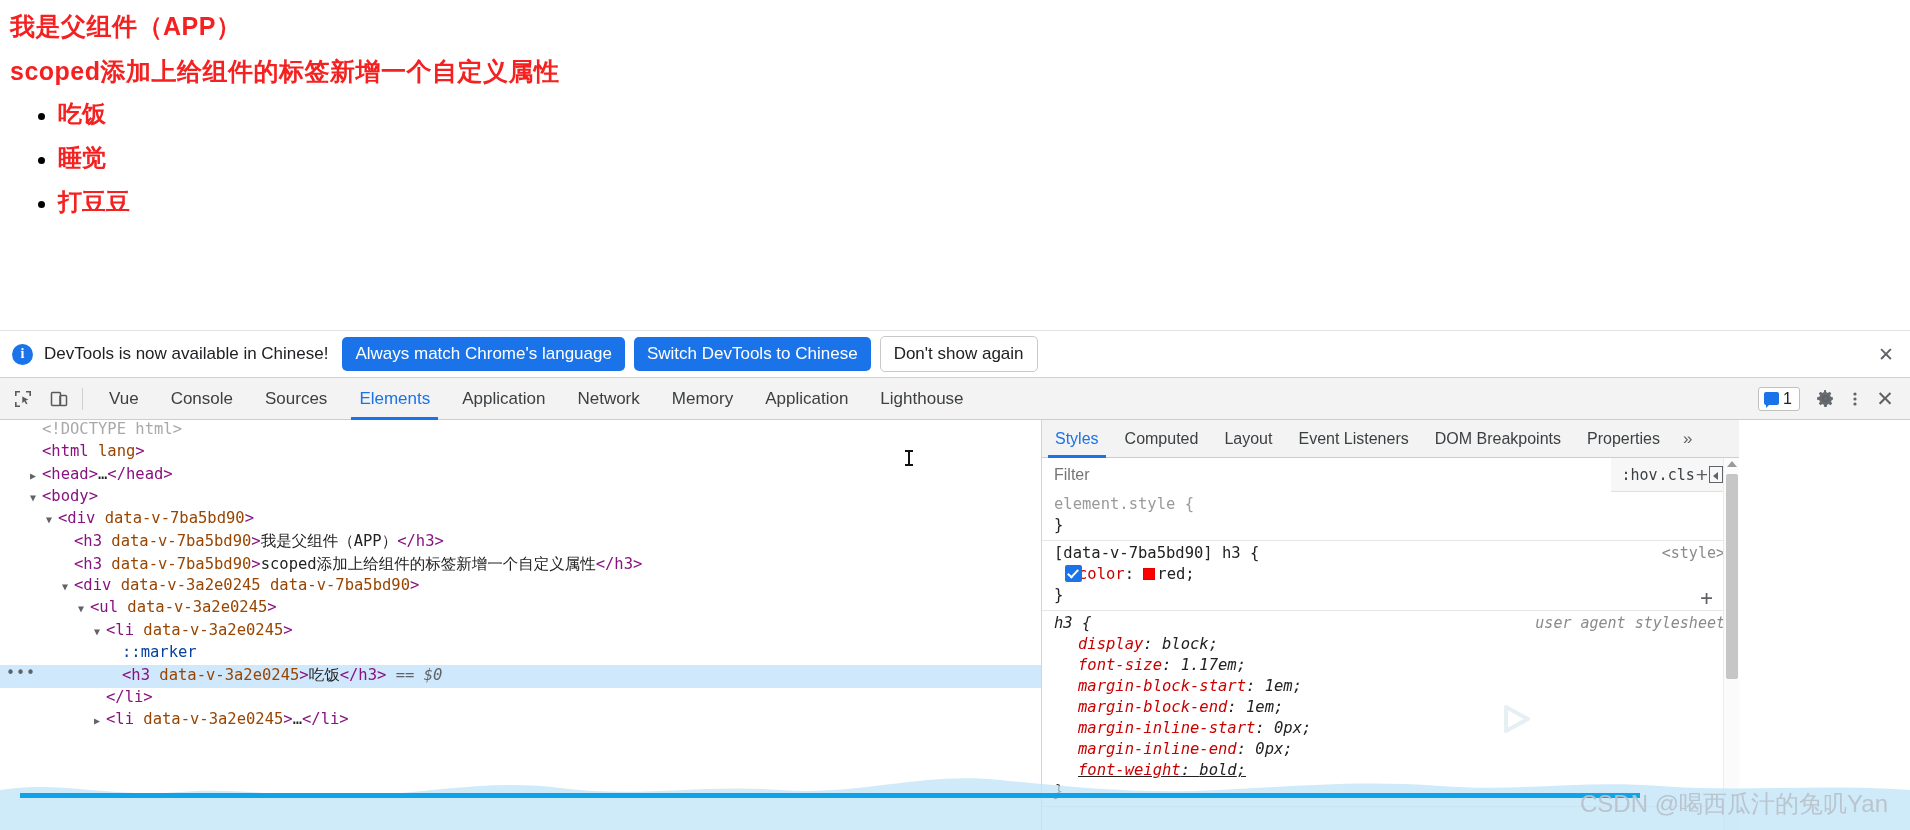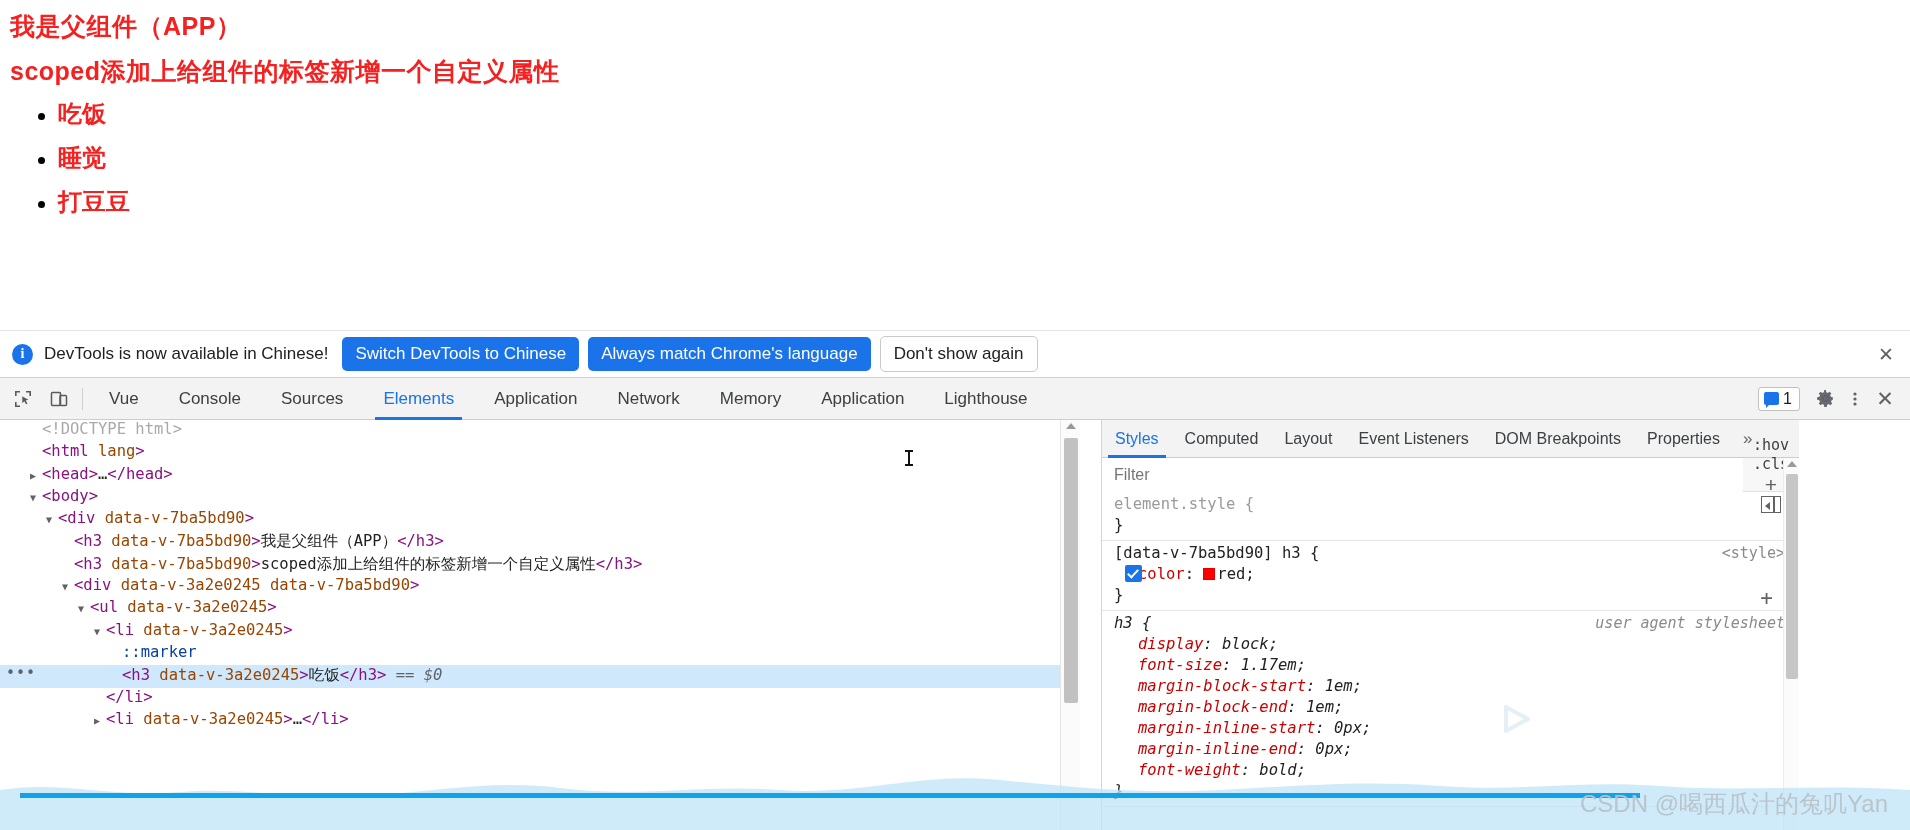--- a/index.html
+++ b/index.html
@@ -234,8 +234,8 @@
   <div class="notif-bar">
     <div class="info-icon">i</div>
     <span class="notif-text">DevTools is now available in Chinese!</span>
+    <button class="btn-primary">Always match Chrome's language</button>
     <button class="btn-primary">Switch DevTools to Chinese</button>
-    <button class="btn-primary">Always match Chrome's language</button>
     <button class="btn-secondary">Don't show again</button>
     <div class="notif-close">✕</div>
   </div>

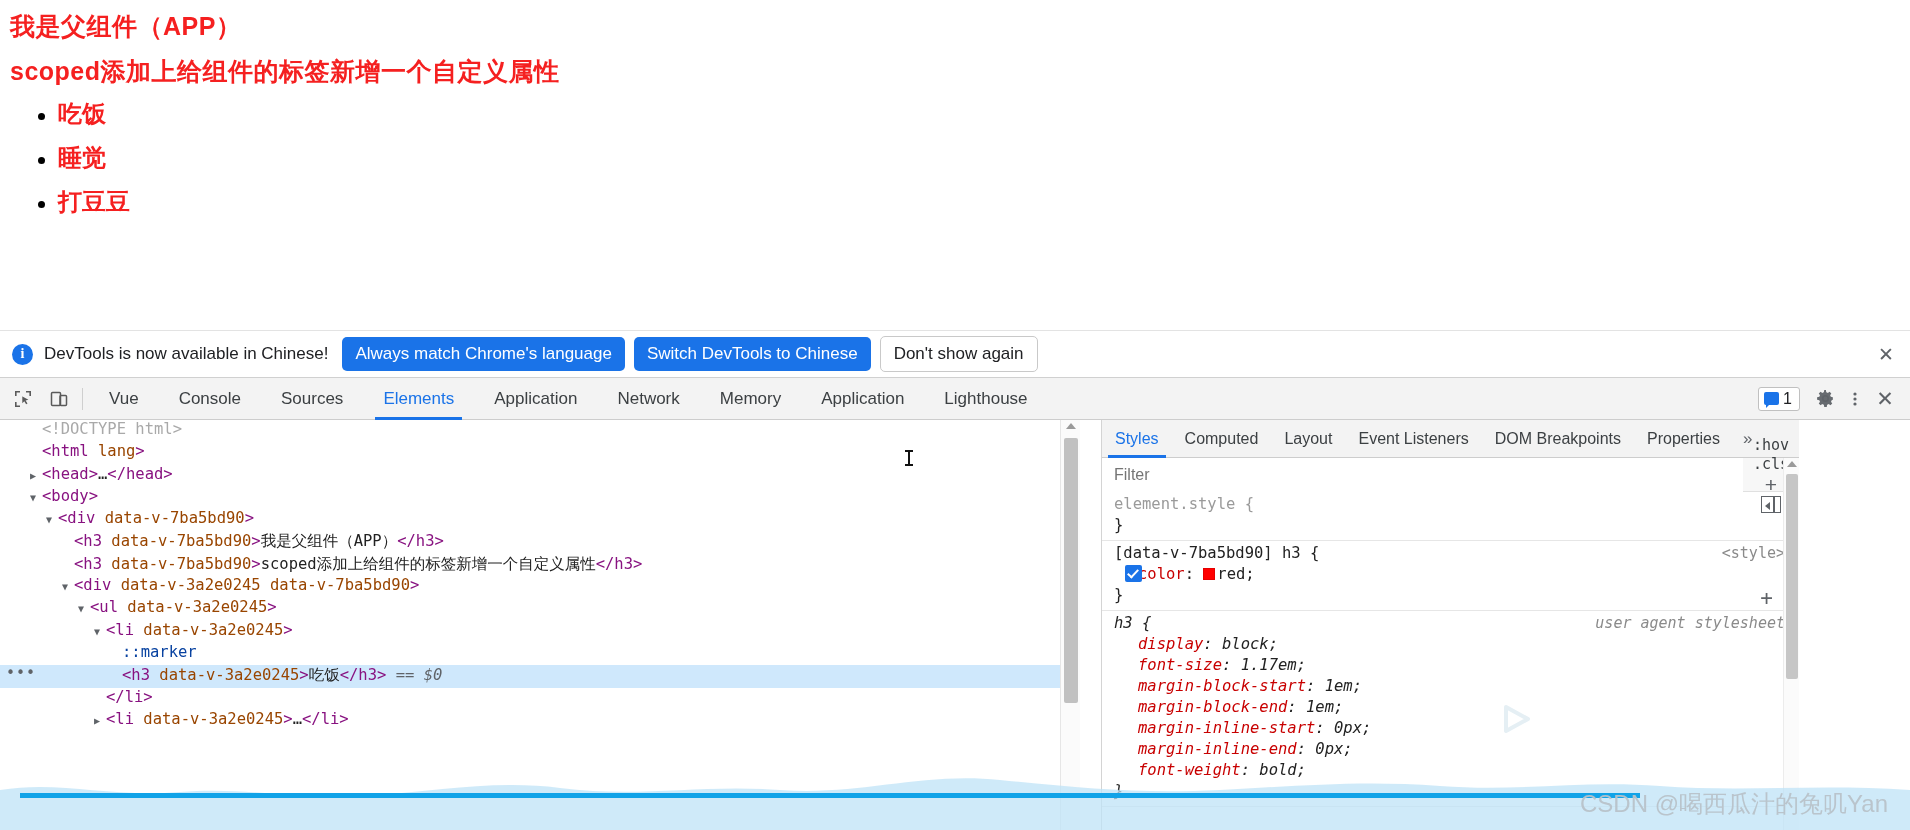--- a/index.html
+++ b/index.html
@@ -254,7 +254,7 @@
       </svg>
     </div>
     <div class="dt-sep"></div>
-    <div id="dt-tabs" style="display:flex;gap:8px;">
+    <div id="dt-tabs" style="display:flex;">
         <div class="dt-tab">Vue</div>
         <div class="dt-tab">Console</div>
         <div class="dt-tab">Sources</div>

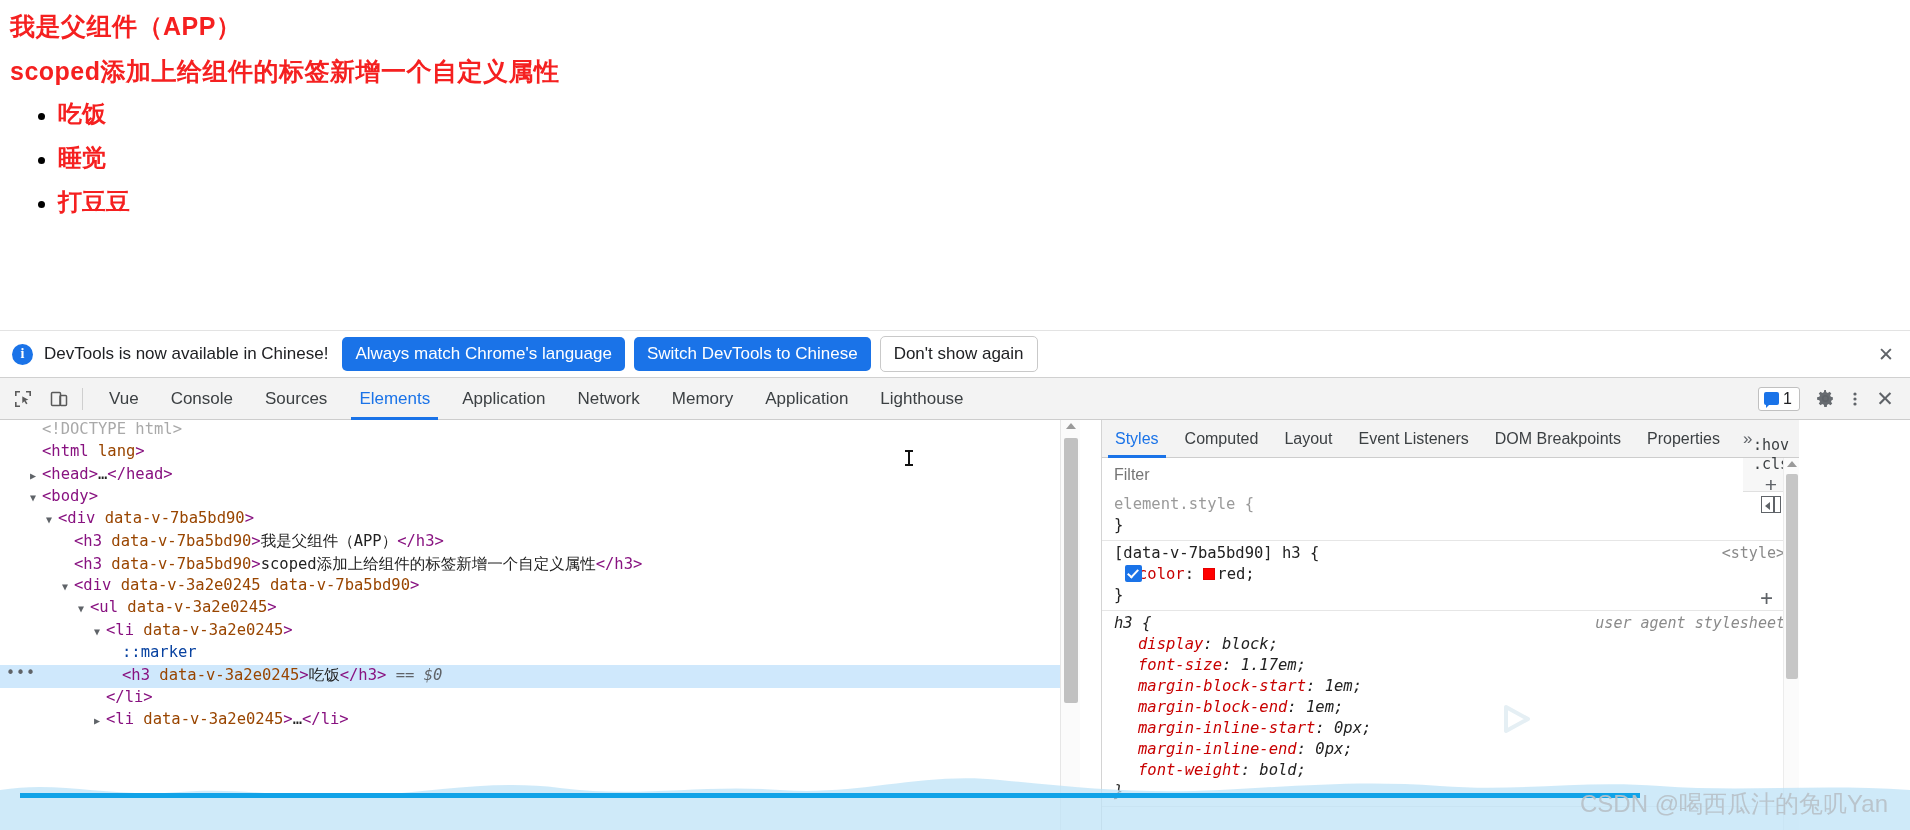--- a/index.html
+++ b/index.html
@@ -125,7 +125,7 @@
 
   
   .styles-panel {
-    position:absolute; left:1101px; top:420px; width:698px; height:410px;
+    position:absolute; left:1041px; top:420px; width:698px; height:410px;
     background:#ffffff; border-left:1px solid #d4d4d4; overflow:hidden;
   }
   .styles-tabbar {

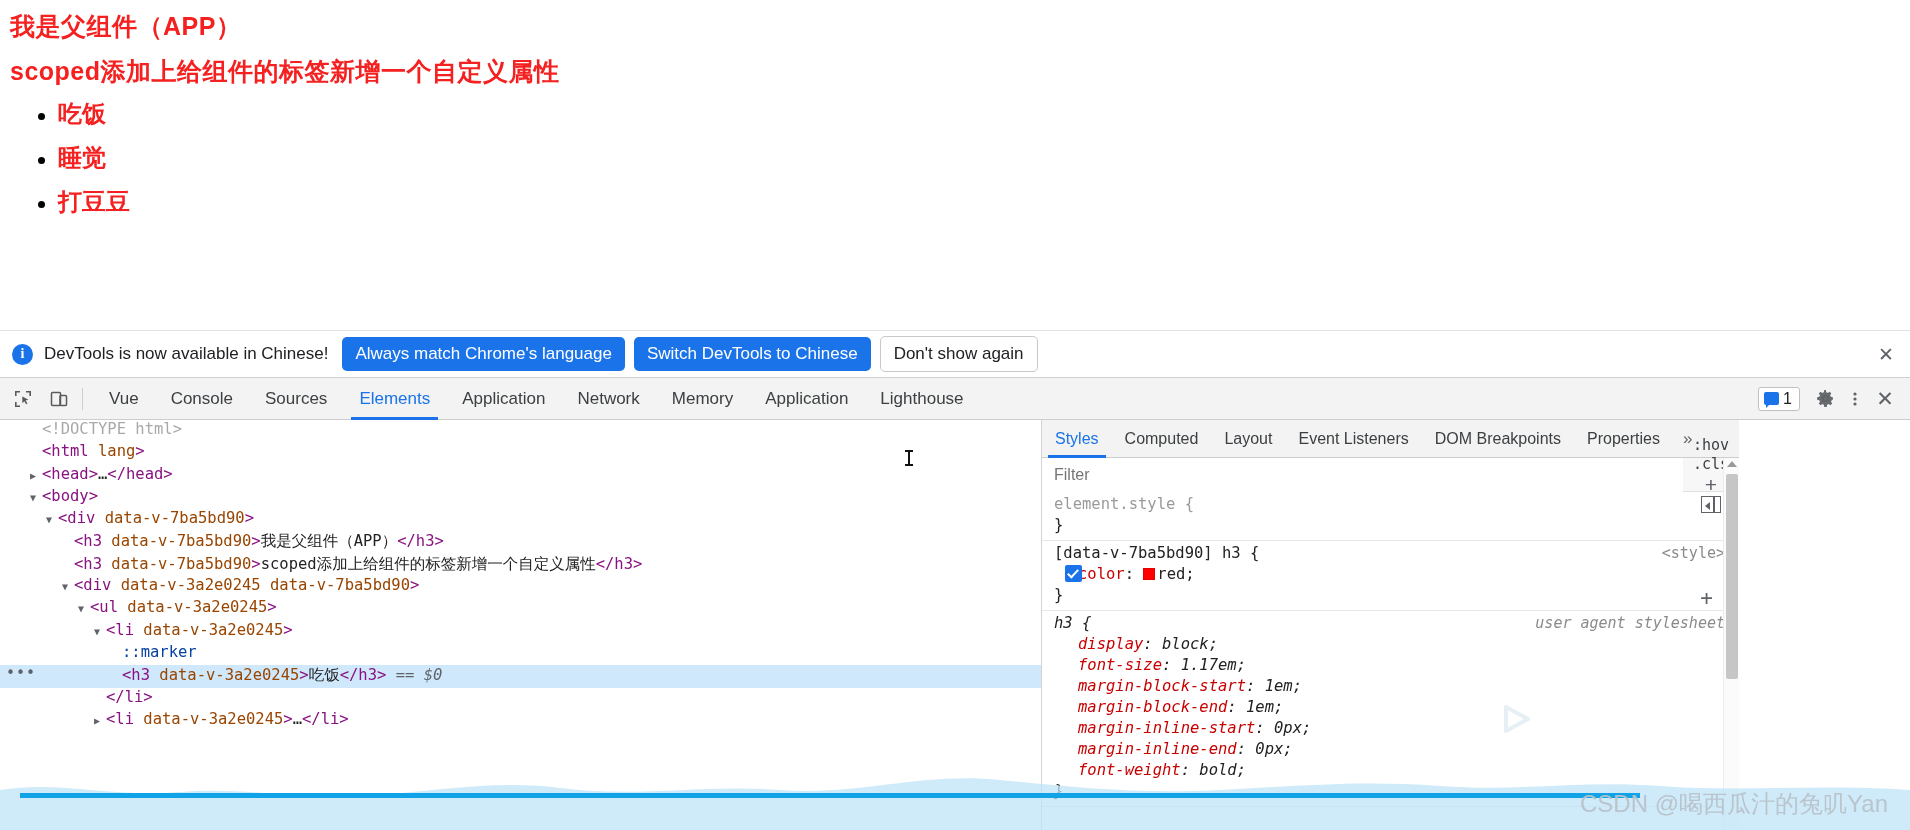--- a/index.html
+++ b/index.html
@@ -147,7 +147,7 @@
     flex:1; border:none; outline:none; background:#fff; height:34px;
     font-size:16px; color:#5f6368; padding:0 12px; font-family:"Liberation Sans", sans-serif;
   }
-  .filter-tools { display:flex; align-items:center; gap:1px; padding:0 10px; white-space:nowrap;flex-direction:column; }
+  .filter-tools { display:flex; align-items:center; gap:1px; padding:0 10px; white-space:nowrap; }
   .ft-txt { font-family:"DejaVu Sans Mono", monospace; font-size:15px; color:#3c4043; cursor:pointer; }
   .ft-plus { font-size:21px; color:#5f6368; cursor:pointer; line-height:1; }
   .ft-box { width:20px;height:17px;border:1.5px solid #5f6368;position:relative;cursor:pointer; }

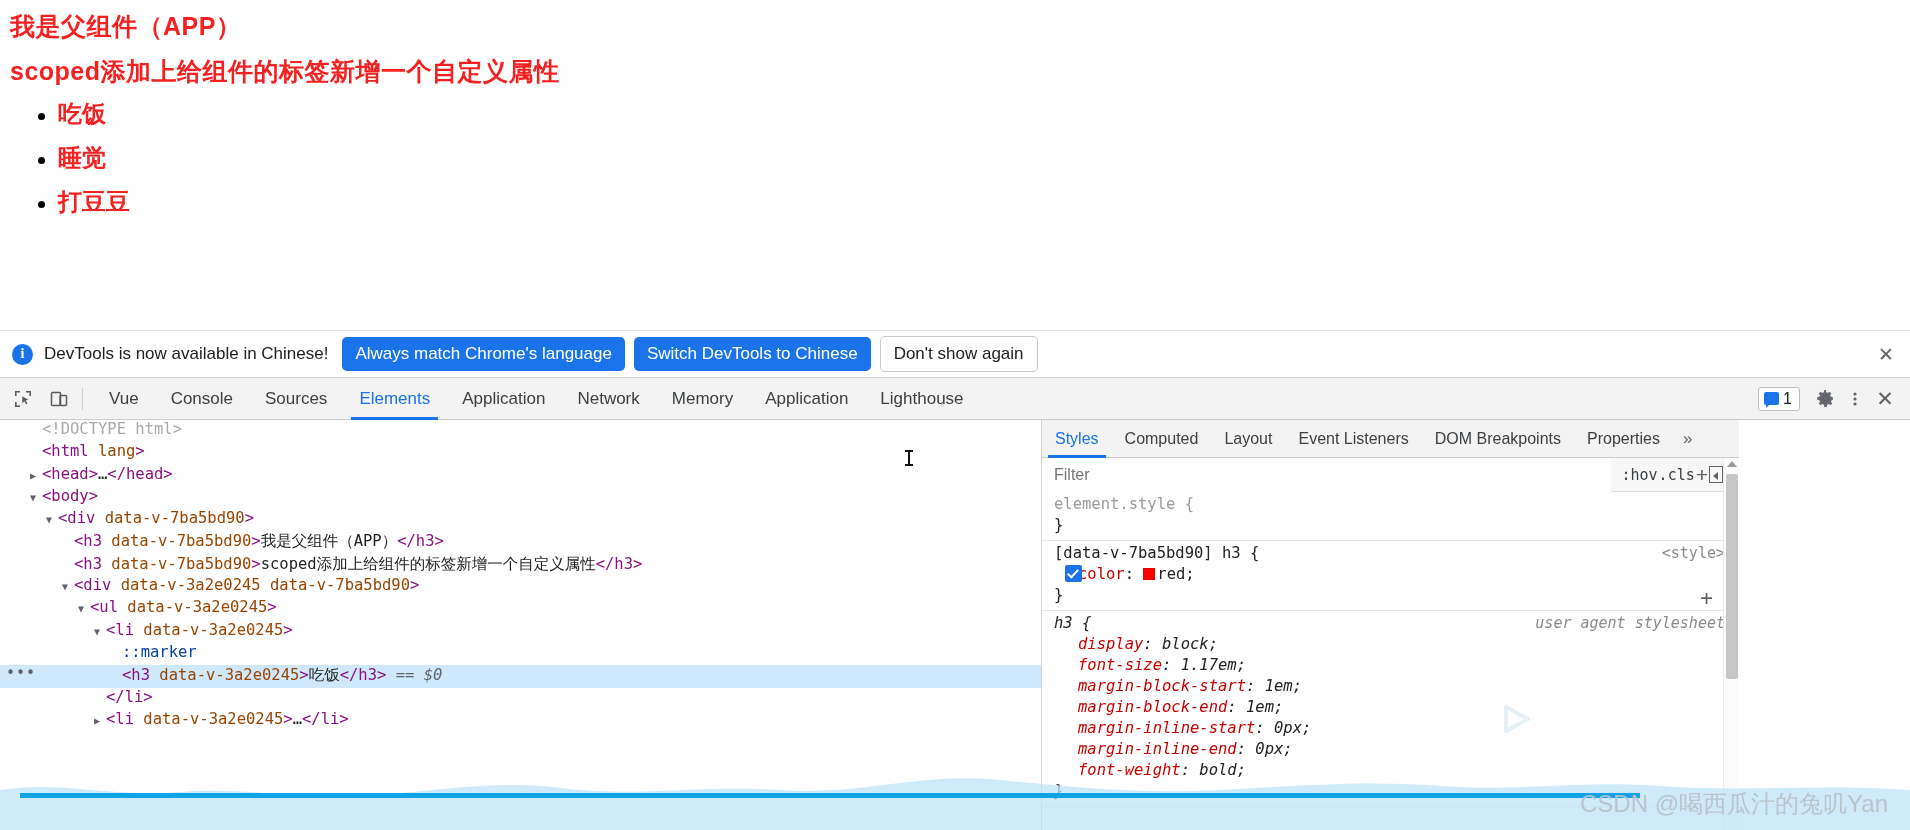--- a/index.html
+++ b/index.html
@@ -348,7 +348,7 @@
           <div class="css-line" style="position: relative;"><span class="prop ua">margin-block-end</span><span style="font-style: italic;">: </span><span class="val" style="font-style: italic;">1em</span><span style="font-style: italic;">;</span></div>
           <div class="css-line" style="position: relative;"><span class="prop ua">margin-inline-start</span><span style="font-style: italic;">: </span><span class="val" style="font-style: italic;">0px</span><span style="font-style: italic;">;</span></div>
           <div class="css-line" style="position: relative;"><span class="prop ua">margin-inline-end</span><span style="font-style: italic;">: </span><span class="val" style="font-style: italic;">0px</span><span style="font-style: italic;">;</span></div>
-          <div class="css-line" style="position: relative;"><span class="prop ua">font-weight</span><span style="font-style: italic;">: </span><span class="val" style="font-style: italic;">bold</span><span style="font-style: italic;">;</span></div>
+          <div class="css-line" style="position: relative; text-decoration: underline;"><span class="prop ua">font-weight</span><span style="font-style: italic;">: </span><span class="val" style="font-style: italic;">bold</span><span style="font-style: italic;">;</span></div>
           <div class="css-line" style="position: relative;"><span class="" style="font-style: italic;">}</span></div>
         </div>
       </div>

